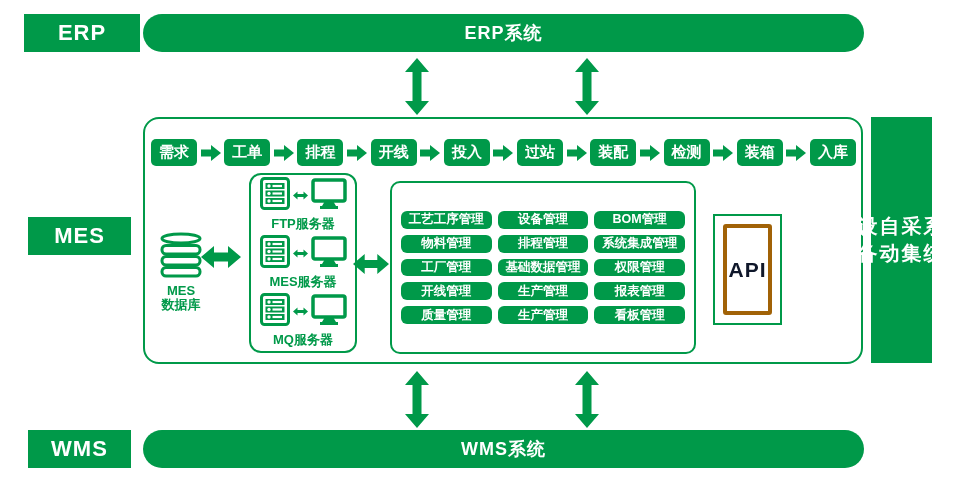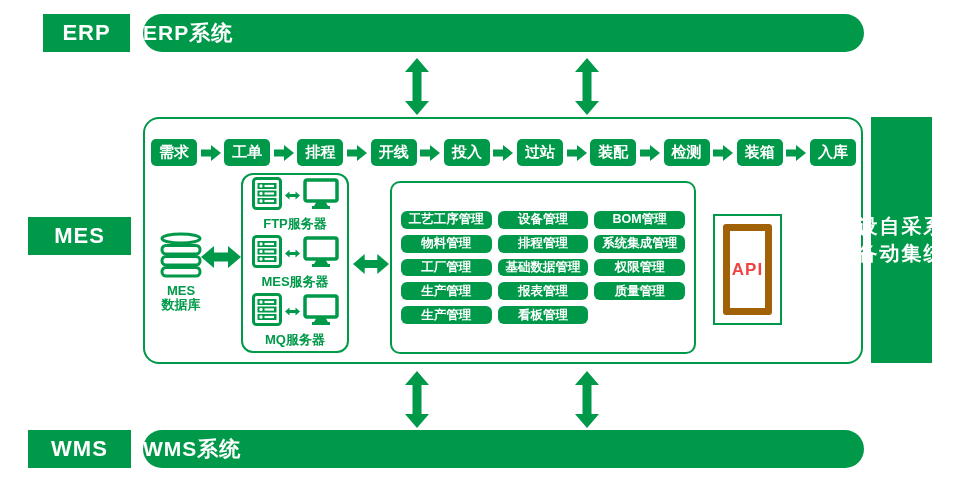--- a/index.html
+++ b/index.html
@@ -17,7 +17,7 @@
     display:flex; align-items:center; justify-content:flex-start;
     font-weight:bold; font-size:21px; border-radius:19px; letter-spacing:1px;
   }
-  .erp-label { left:43px; top:14px; width:87px; height:38px; }
+  .erp-label { left:24px; top:14px; width:116px; height:38px; }
   .erp-bar   { left:143px; top:14px; width:721px; height:38px; }
   .mes-label { left:28px; top:217px; width:103px; height:38px; }
   .wms-label { left:28px; top:430px; width:103px; height:38px; }

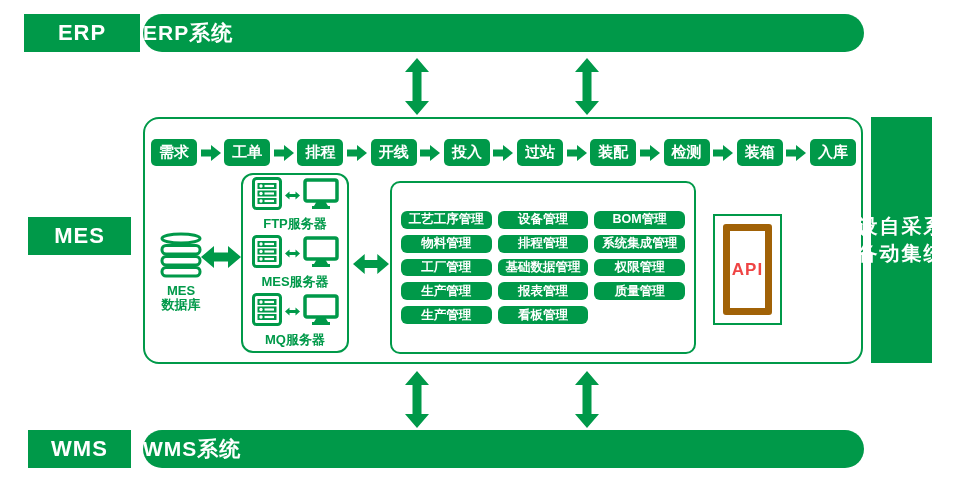--- a/index.html
+++ b/index.html
@@ -14,8 +14,8 @@
     font-weight:bold; font-size:22px; letter-spacing:1px;
   }
   .pill-bar {
-    display:flex; align-items:center; justify-content:flex-start;
-    font-weight:bold; font-size:21px; border-radius:19px; letter-spacing:1px;
+    display:flex; align-items:center; justify-content:center;
+    font-weight:bold; font-size:18px; border-radius:19px; letter-spacing:1px;
   }
   .erp-label { left:24px; top:14px; width:116px; height:38px; }
   .erp-bar   { left:143px; top:14px; width:721px; height:38px; }

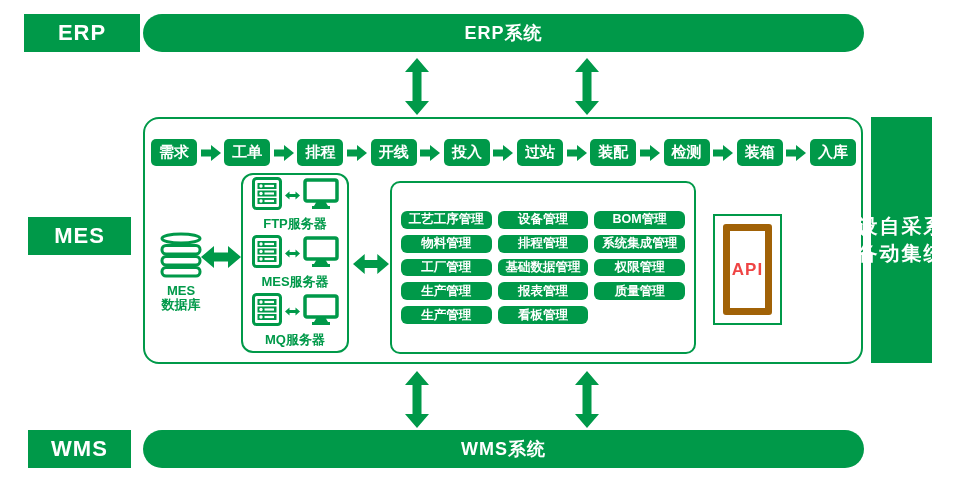--- a/index.html
+++ b/index.html
@@ -51,7 +51,7 @@
   .h-arrow-2 { position:absolute; left:208px; top:134px; }
 
   .server-box {
-    position:absolute; left:96px; top:54px; width:108px; height:180px;
+    position:absolute; left:104px; top:54px; width:108px; height:180px;
     border:2px solid #009949; border-radius:12px; box-sizing:border-box;
     display:flex; flex-direction:column; justify-content:space-evenly; align-items:center;
   }

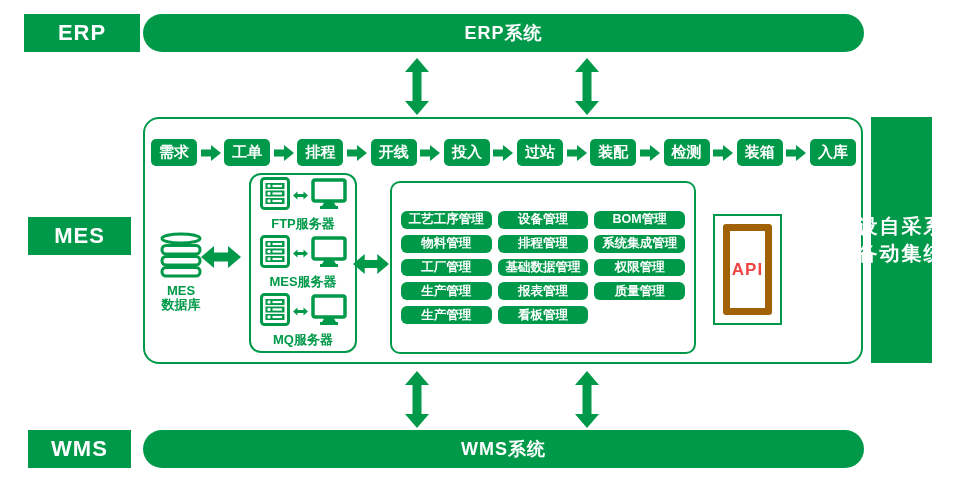--- a/index.html
+++ b/index.html
@@ -74,9 +74,9 @@
     border:2px solid #009949; box-sizing:border-box;
   }
   .api-inner {
-    position:absolute; inset:8px; border:7px solid #a16207; border-radius:3px;
+    position:absolute; inset:8px; border:4px solid #a16207; border-radius:3px;
     display:flex; align-items:center; justify-content:center;
-    color:#ef4444; font-weight:bold; font-size:17px; letter-spacing:1px;
+    color:#0f172a; font-weight:bold; font-size:21px; letter-spacing:1px;
   }
 
   .right-bar {

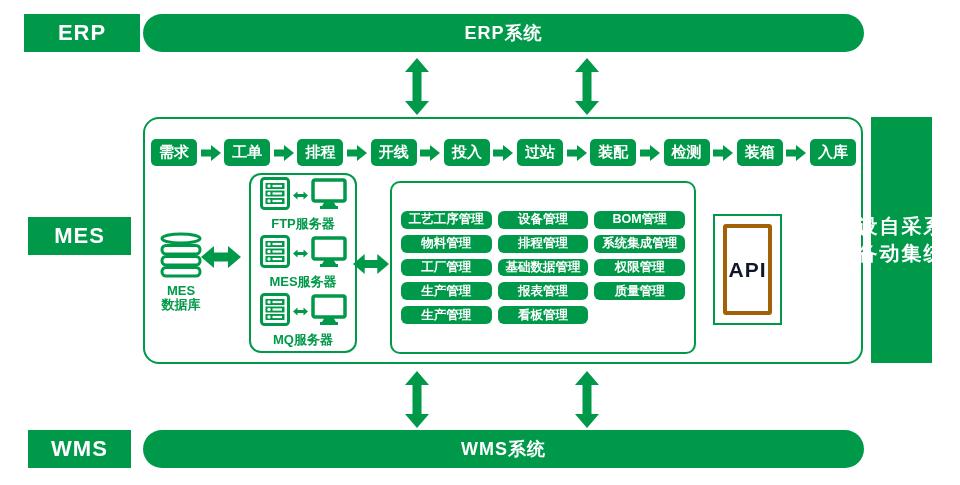--- a/index.html
+++ b/index.html
@@ -317,6 +317,7 @@
       <div class="module">工厂管理</div>
       <div class="module">基础数据管理</div>
       <div class="module">权限管理</div>
+      <div class="module">开线管理</div>
       <div class="module">生产管理</div>
       <div class="module">报表管理</div>
       <div class="module">质量管理</div>

